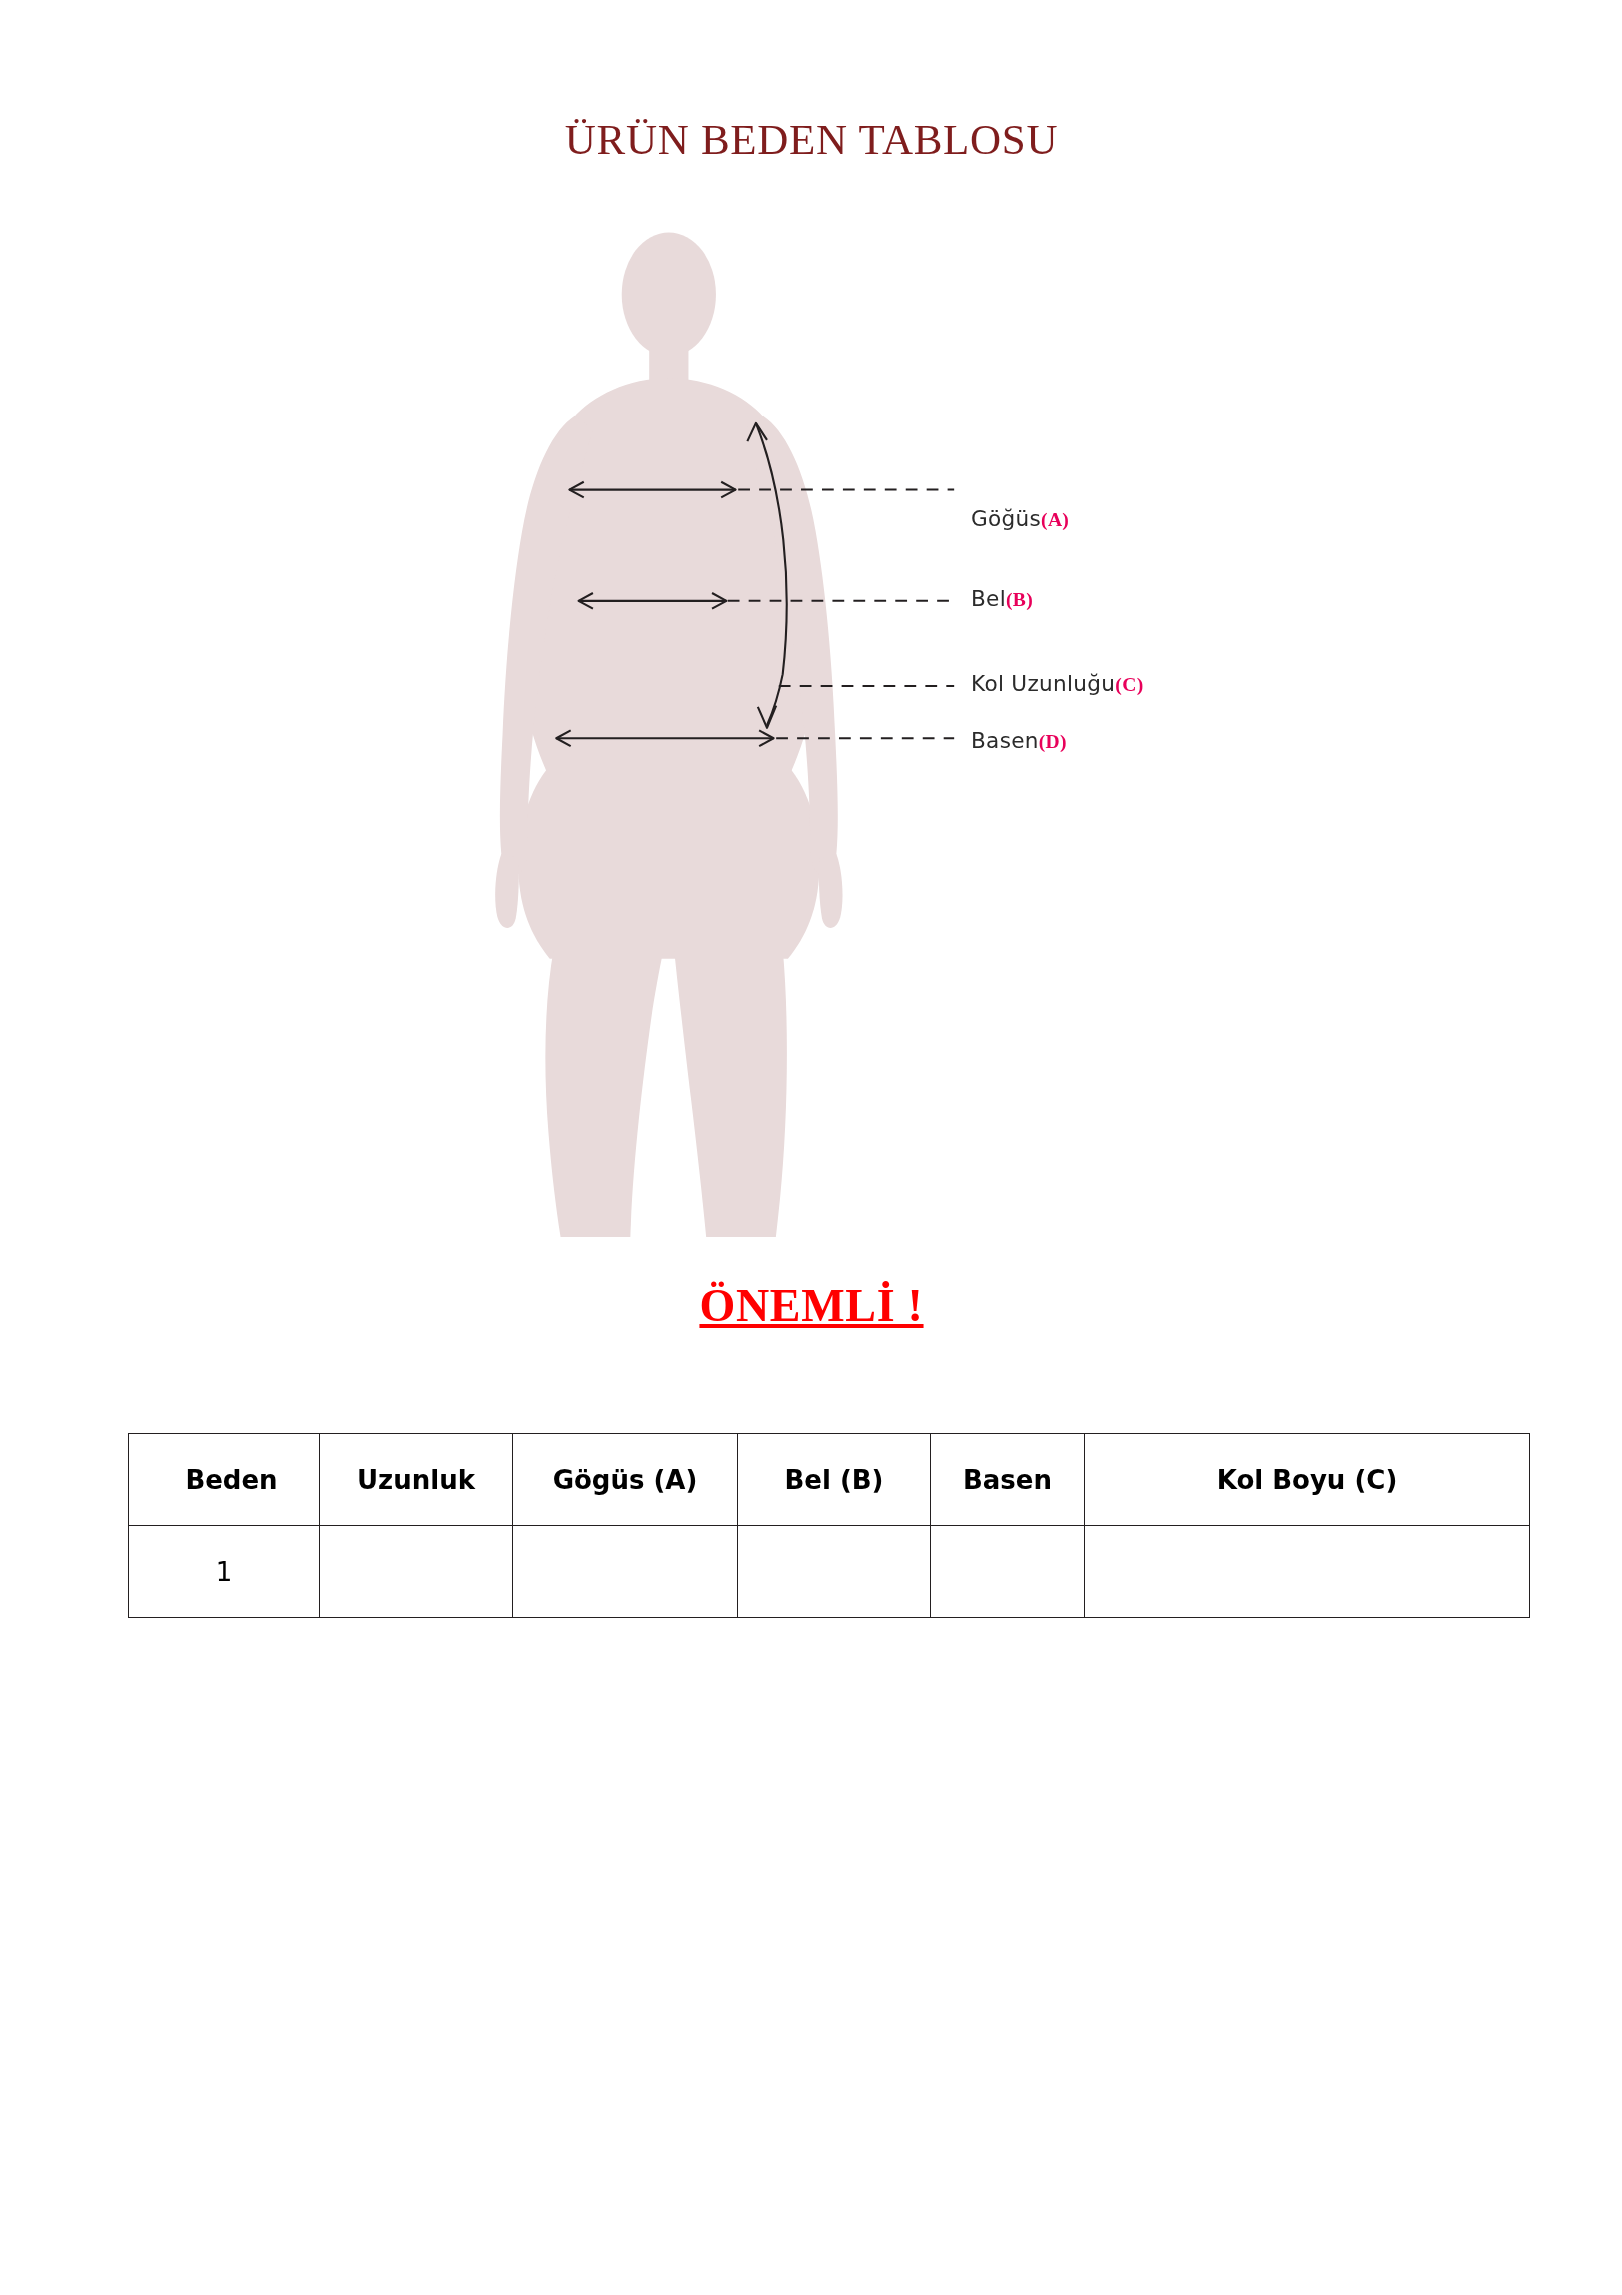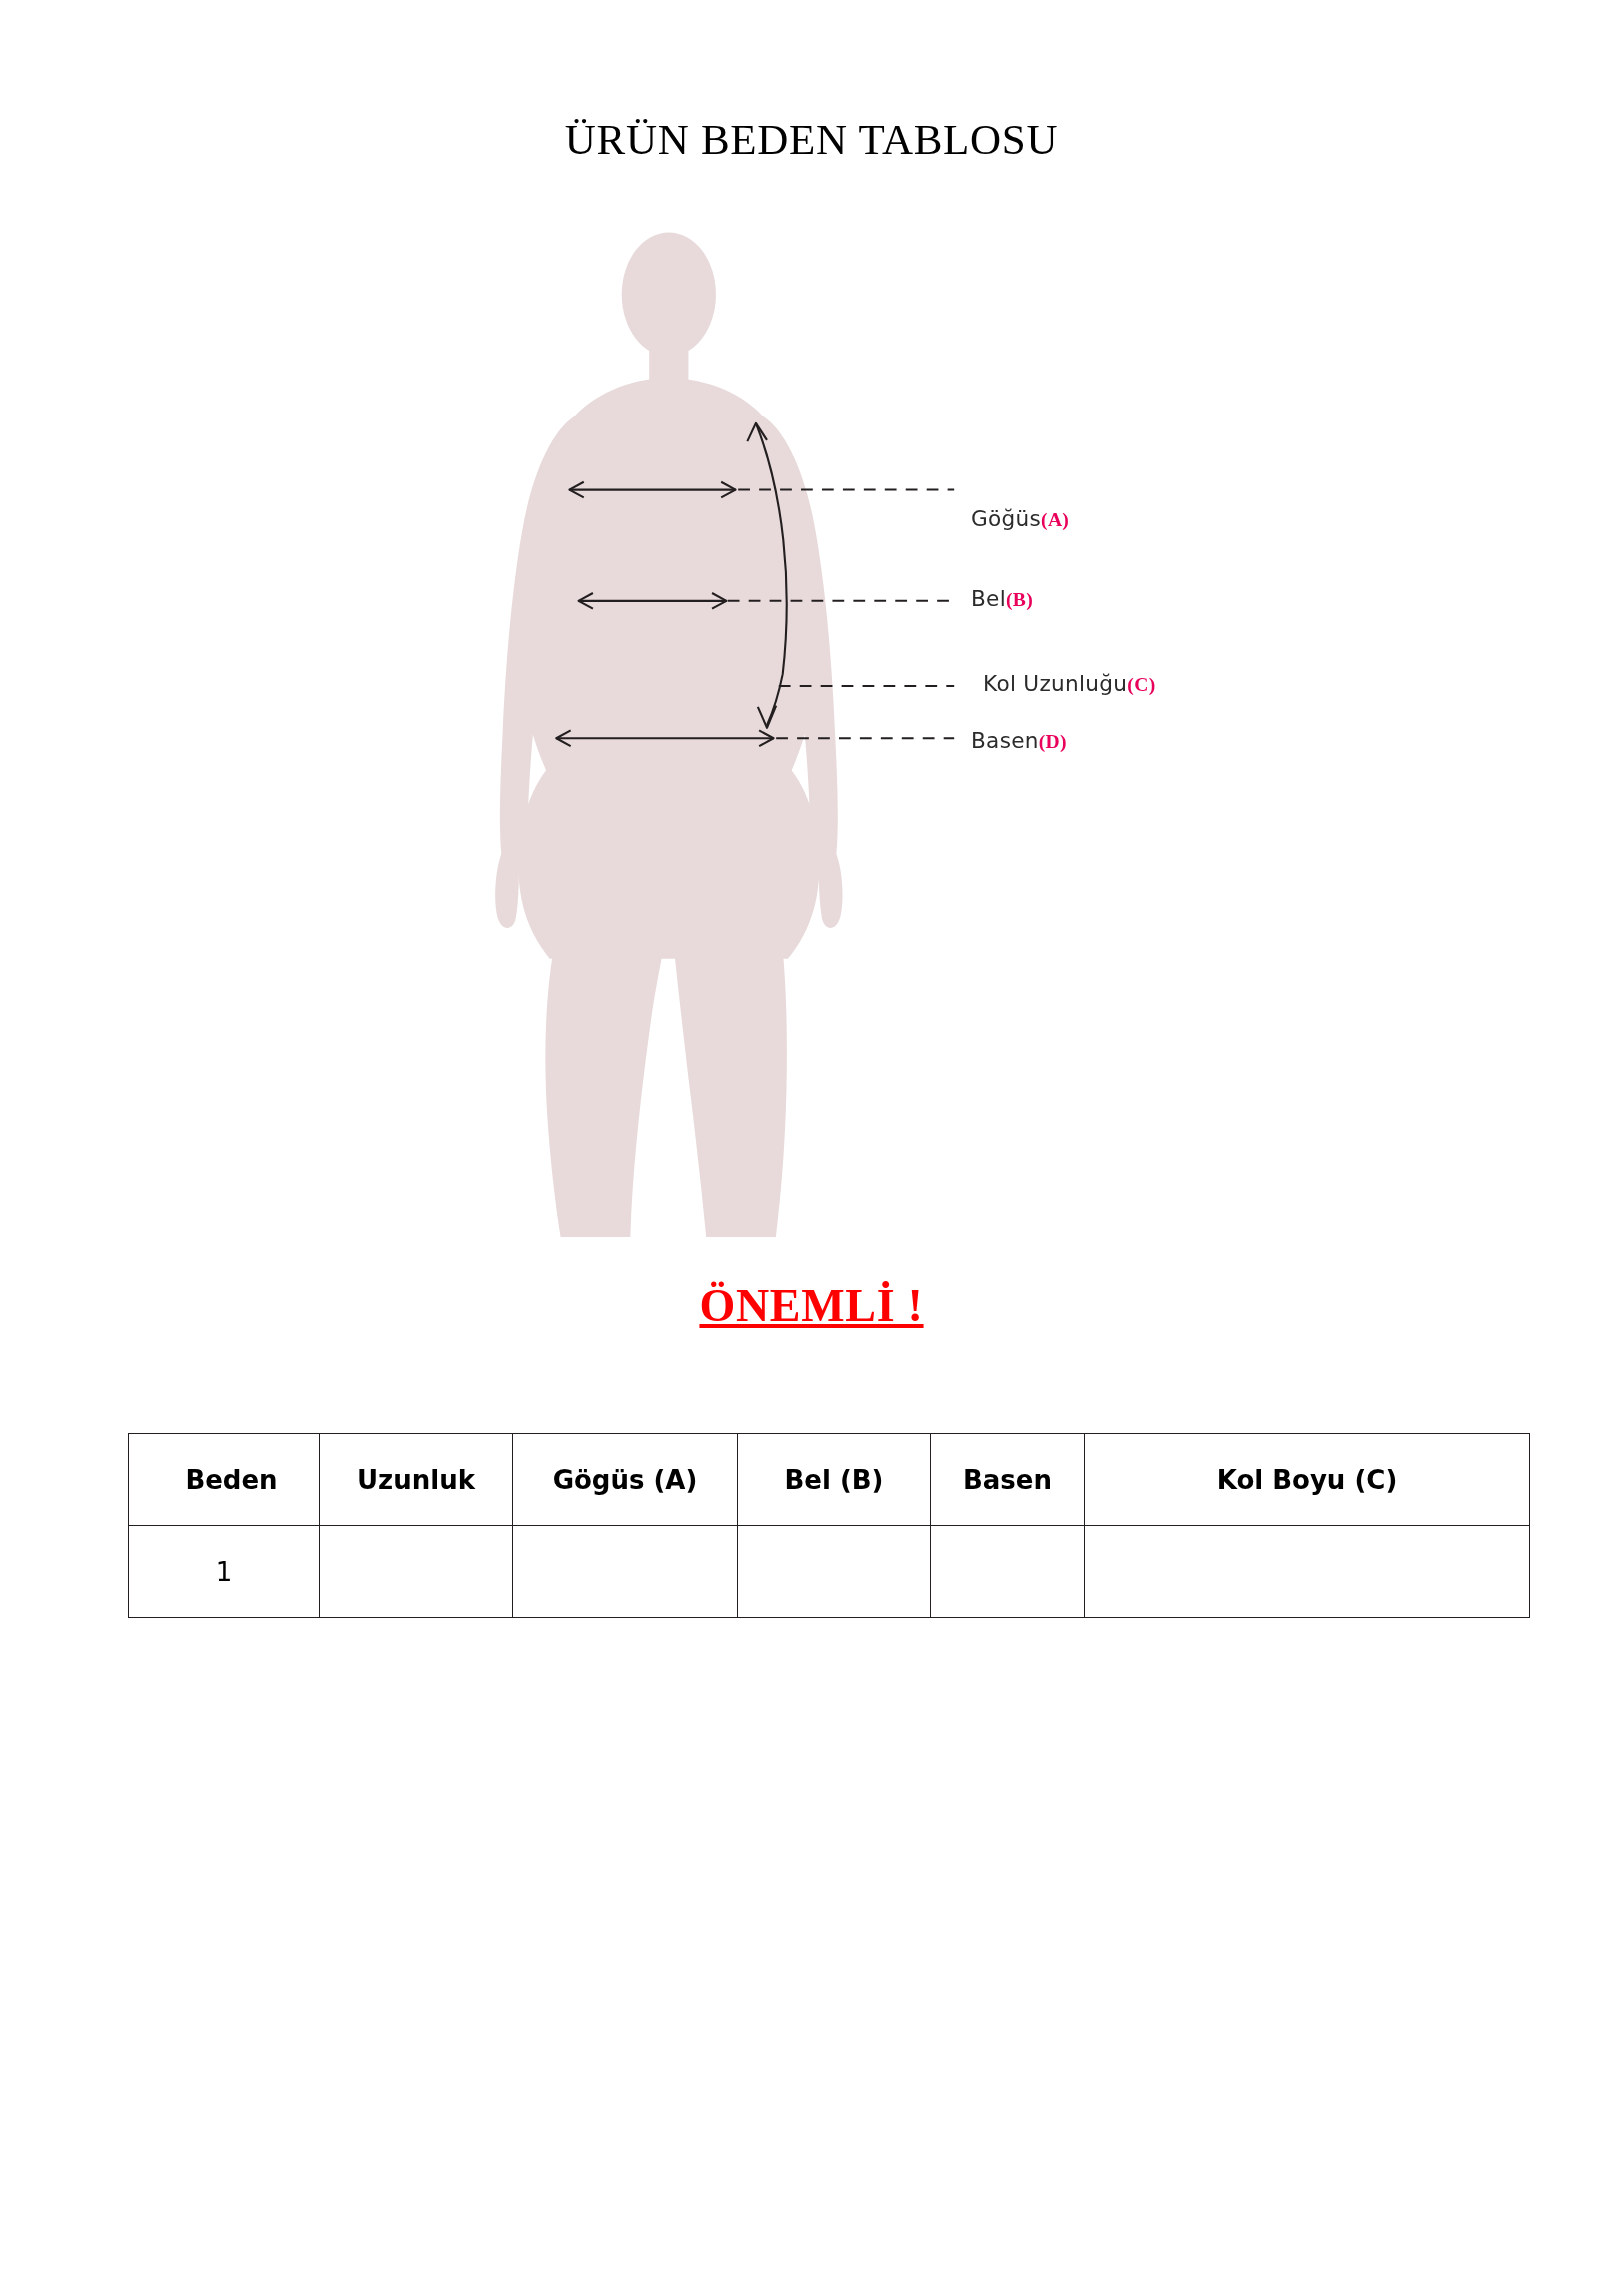--- a/index.html
+++ b/index.html
@@ -32,7 +32,7 @@
     font-family: "Liberation Serif", serif;
     font-size: 43px;
     letter-spacing: 0.7px;
-    color: #000000;
+    color: #7f1d1d;
   }
 
   

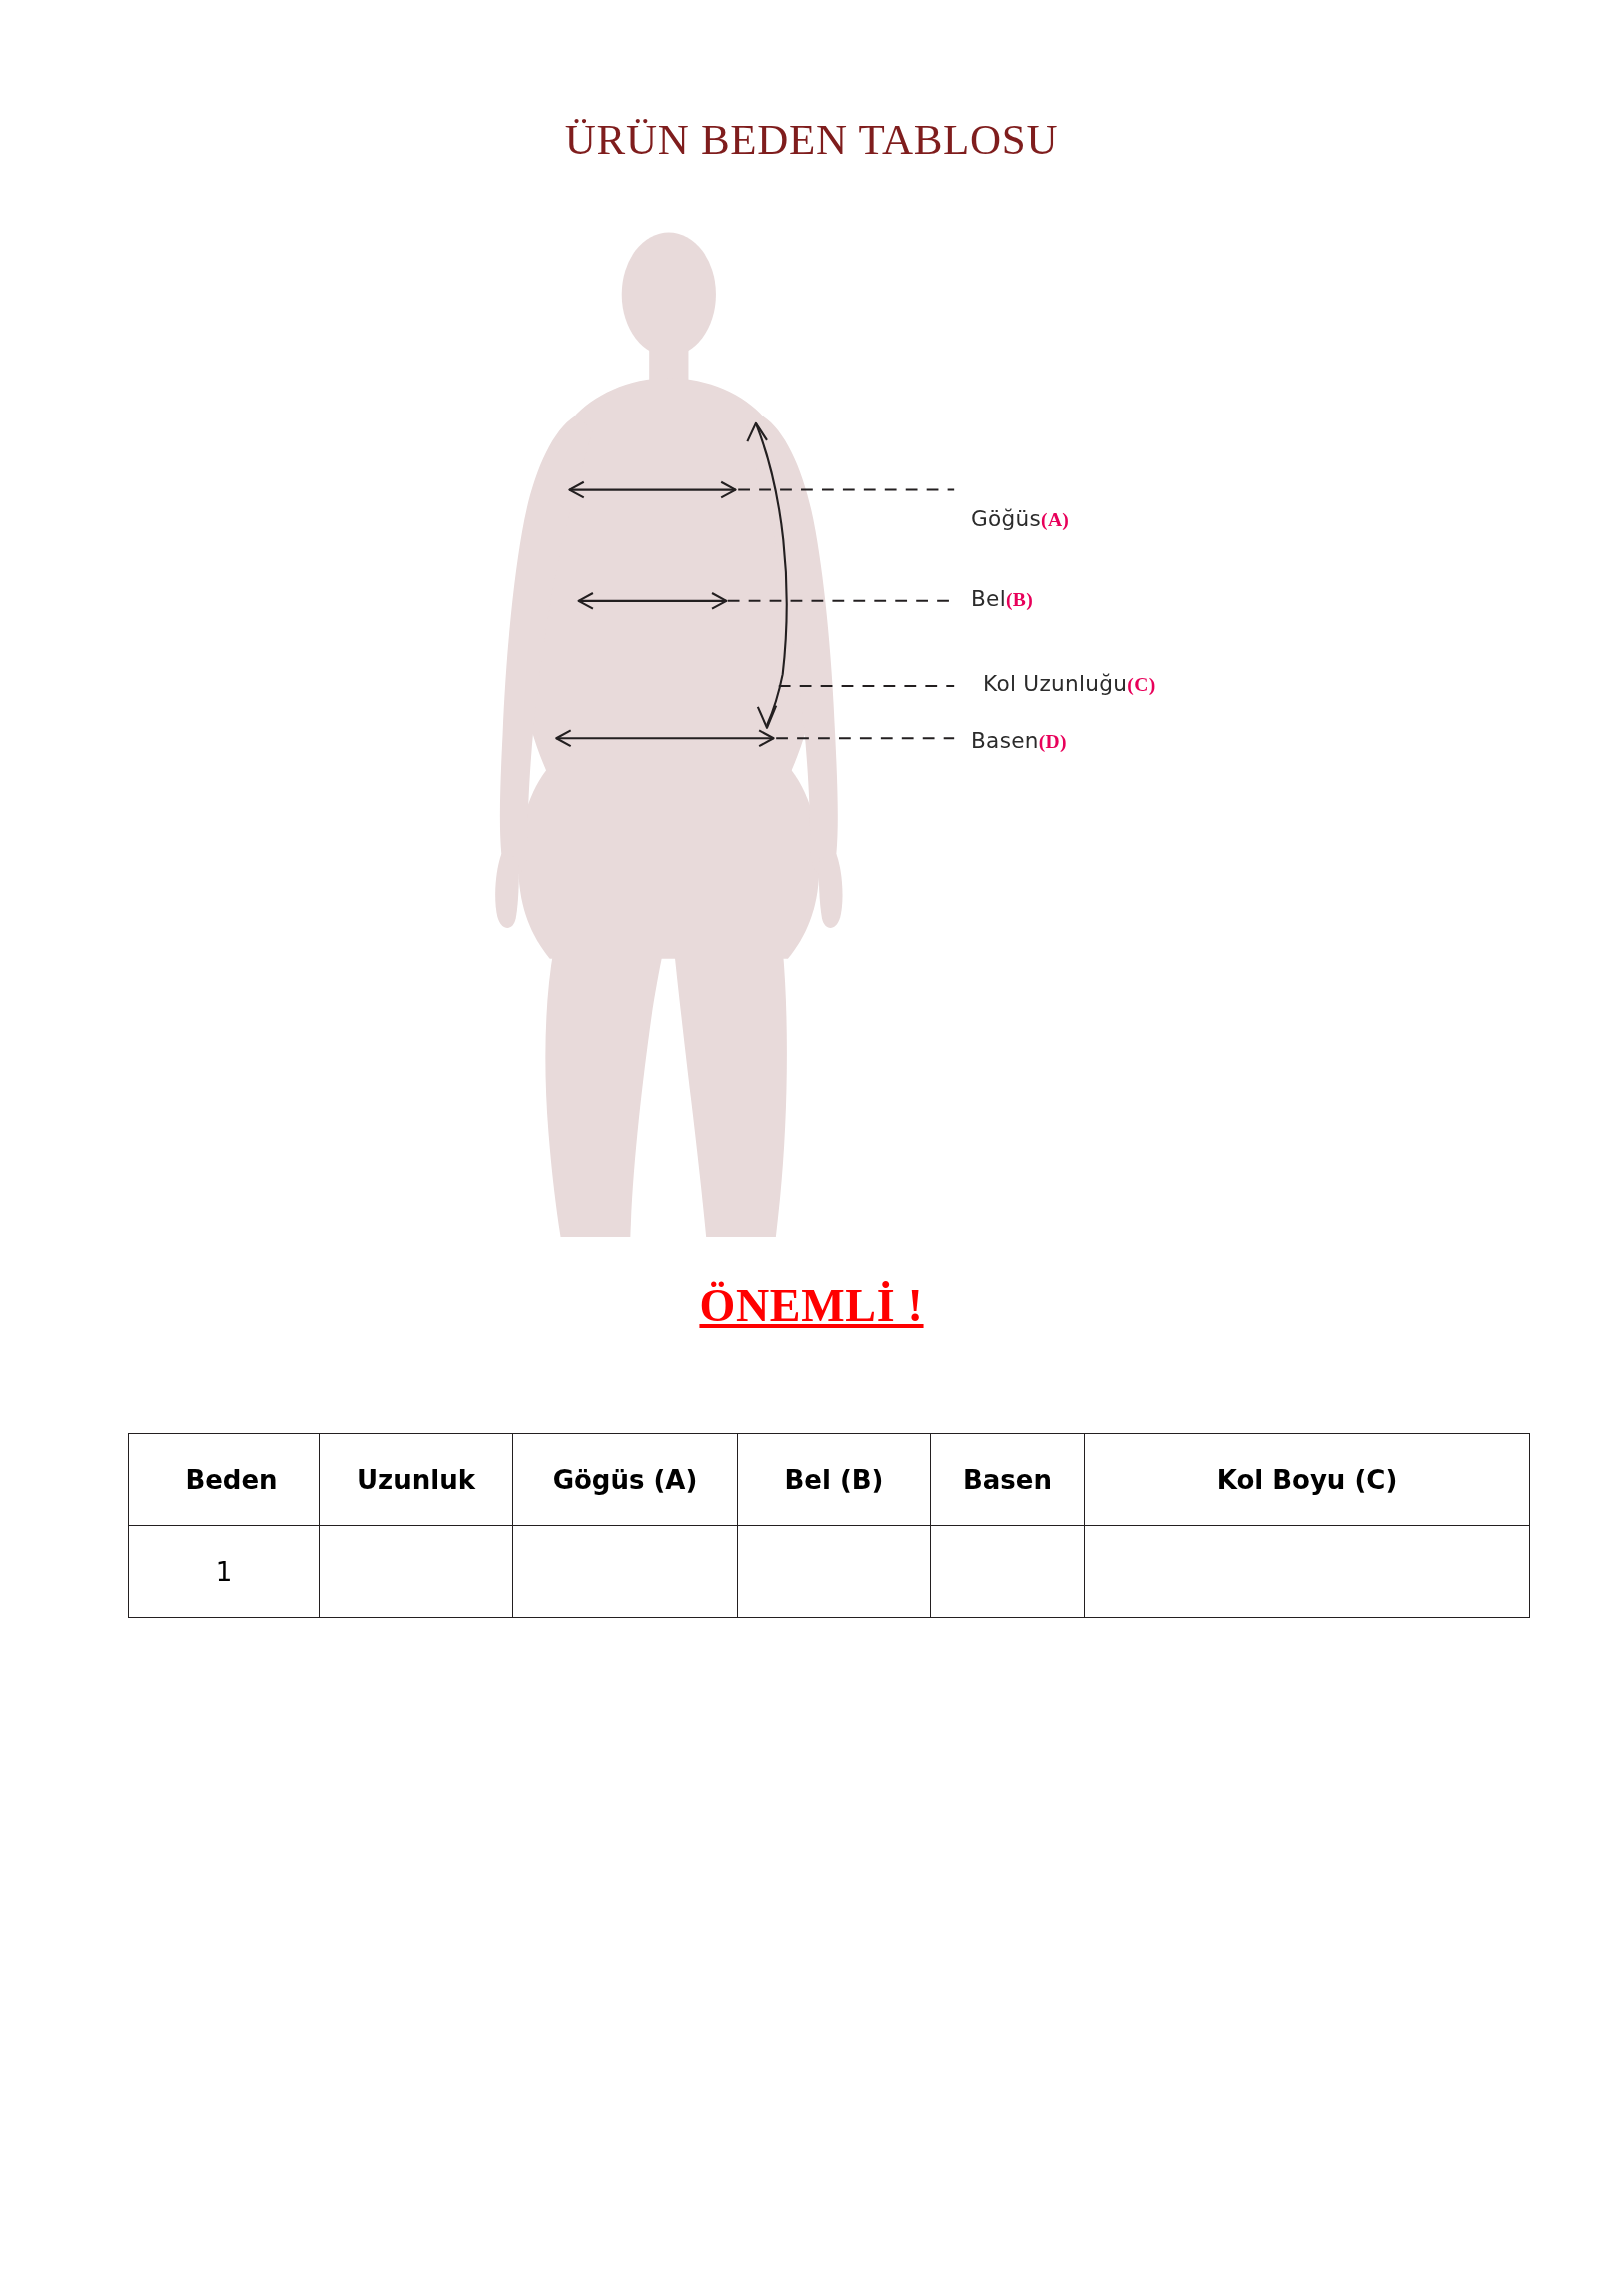--- a/index.html
+++ b/index.html
@@ -236,7 +236,7 @@
       <span>Bel</span><span class="code">(B)</span>
     </div>
 
-    <div class="meas-label" style="left:971px; top:455px;margin-left:12px;">
+    <div class="meas-label" style="left:971px; top:455px;">
       <span>Kol Uzunluğu</span><span class="code">(C)</span>
     </div>
 

